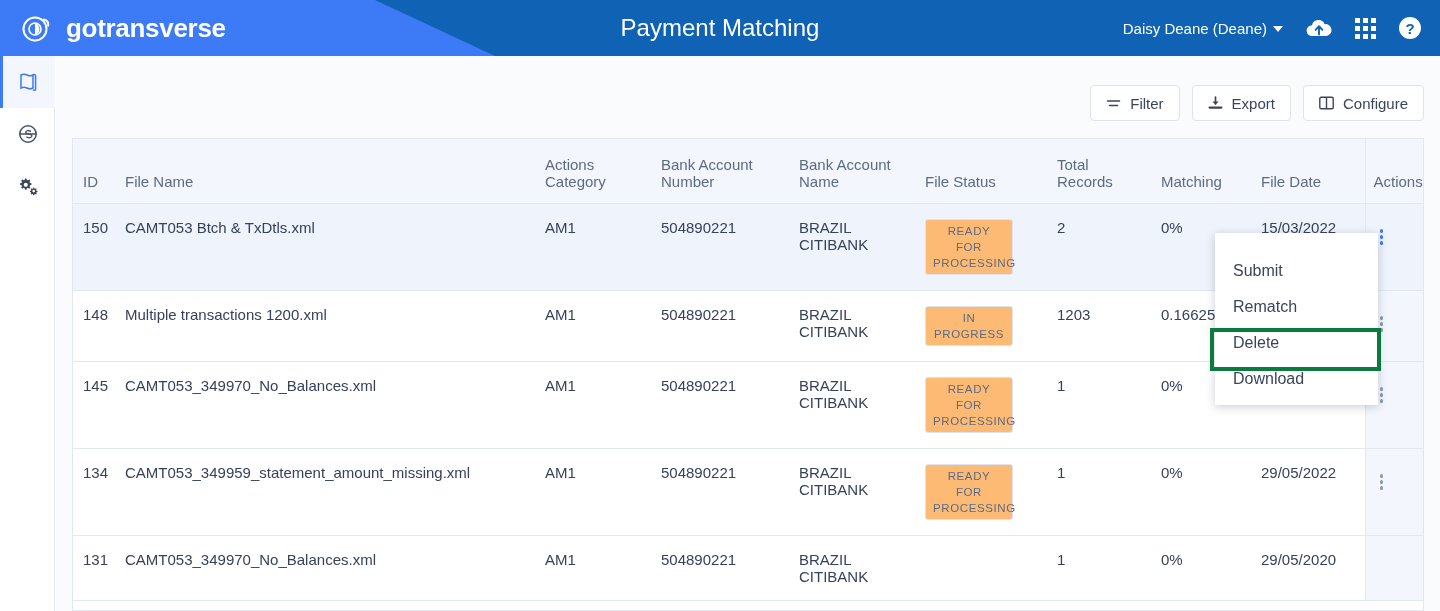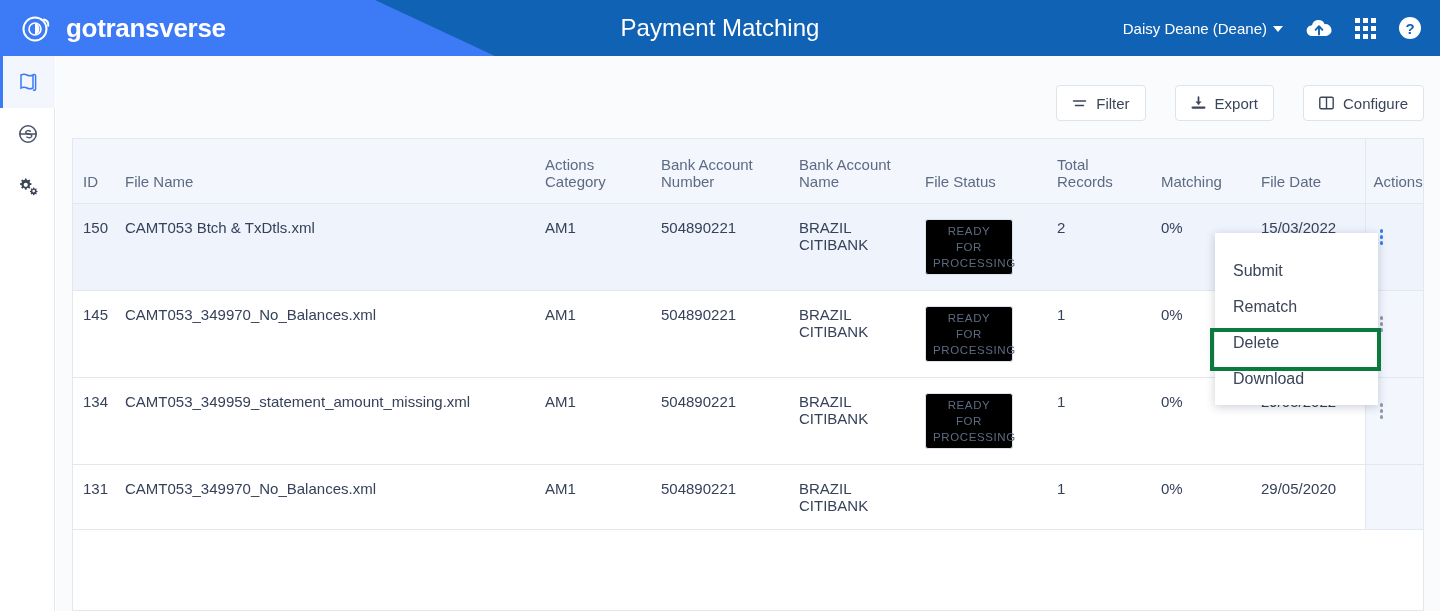--- a/index.html
+++ b/index.html
@@ -79,7 +79,7 @@
 
   .toolbar {
     position: absolute; right: 16px; top: 29px;
-    display: flex; gap: 29px; padding-left: 22px;
+    display: flex; gap: 12px; padding-left: 22px;
   }
   .tbtn {
     height: 36px; padding: 0 15px;

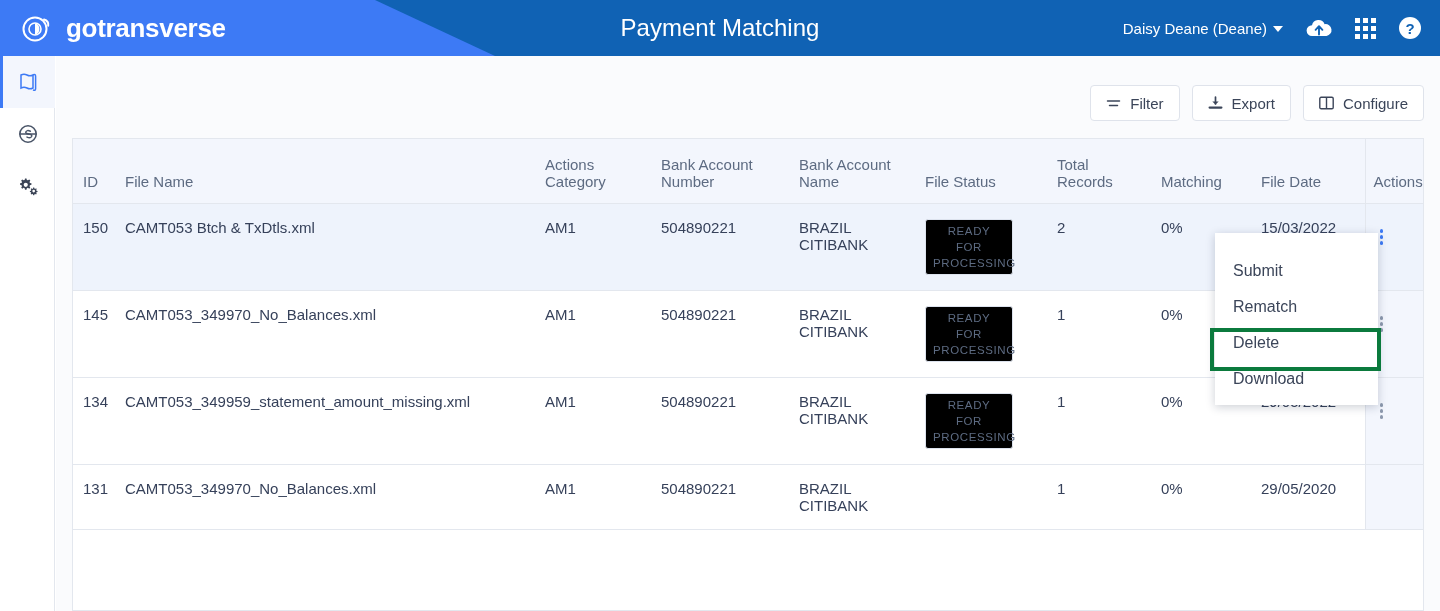--- a/index.html
+++ b/index.html
@@ -144,7 +144,7 @@
     display: inline-block;
     border: 1px solid #dde3ee;
     border-radius: 3px;
-    background: #000000;
+    background: #fdba74;
     color: #5d6b82;
     font-size: 11.5px;
     letter-spacing: 0.6px;

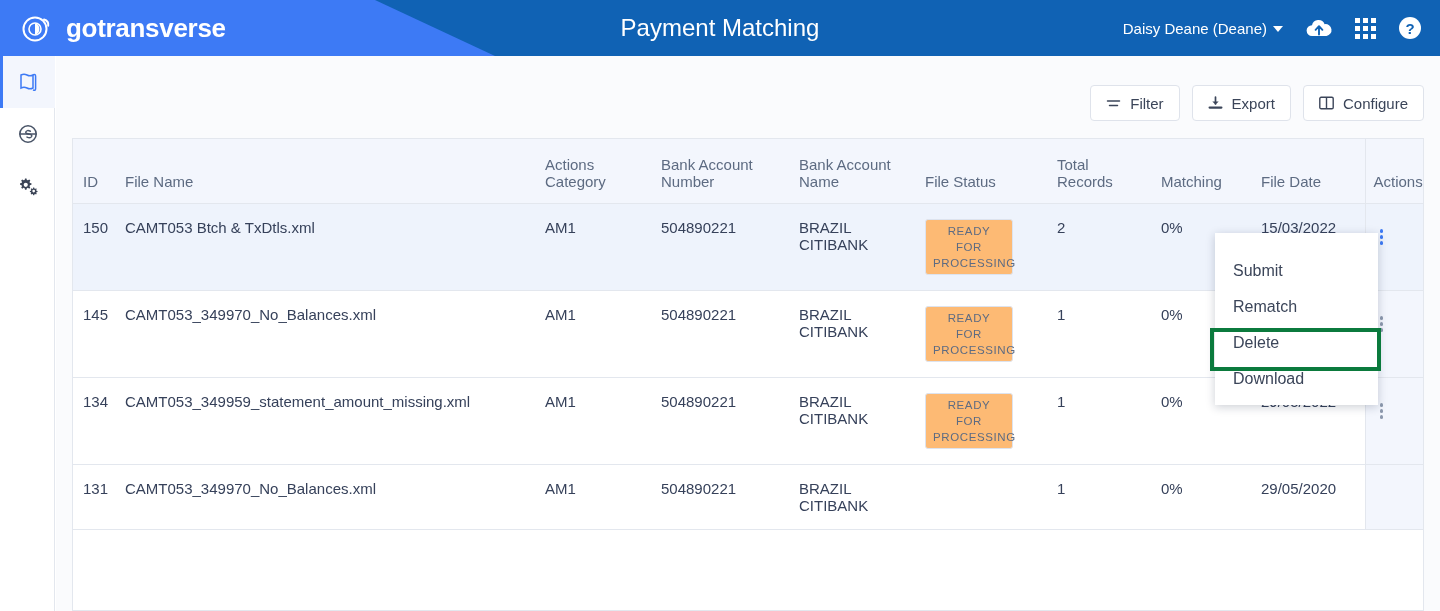--- a/index.html
+++ b/index.html
@@ -343,6 +343,22 @@
               </span></td>
           </tr>
           <tr>
+            <td class="c-id">148</td>
+            <td class="c-file">Multiple transactions 1200.xml</td>
+            <td class="c-cat">AM1</td>
+            <td class="c-bnum">504890221</td>
+            <td class="c-bname">BRAZIL CITIBANK</td>
+            <td class="c-status"><span class="badge">IN PROGRESS</span></td>
+            <td class="c-total">1203</td>
+            <td class="c-comp">0.16625</td>
+            <td class="c-date"></td>
+            <td class="c-act actions-col"><span class="kebab">
+                <i></i>
+                <i></i>
+                <i></i>
+              </span></td>
+          </tr>
+          <tr>
             <td class="c-id">145</td>
             <td class="c-file">CAMT053_349970_No_Balances.xml</td>
             <td class="c-cat">AM1</td>

